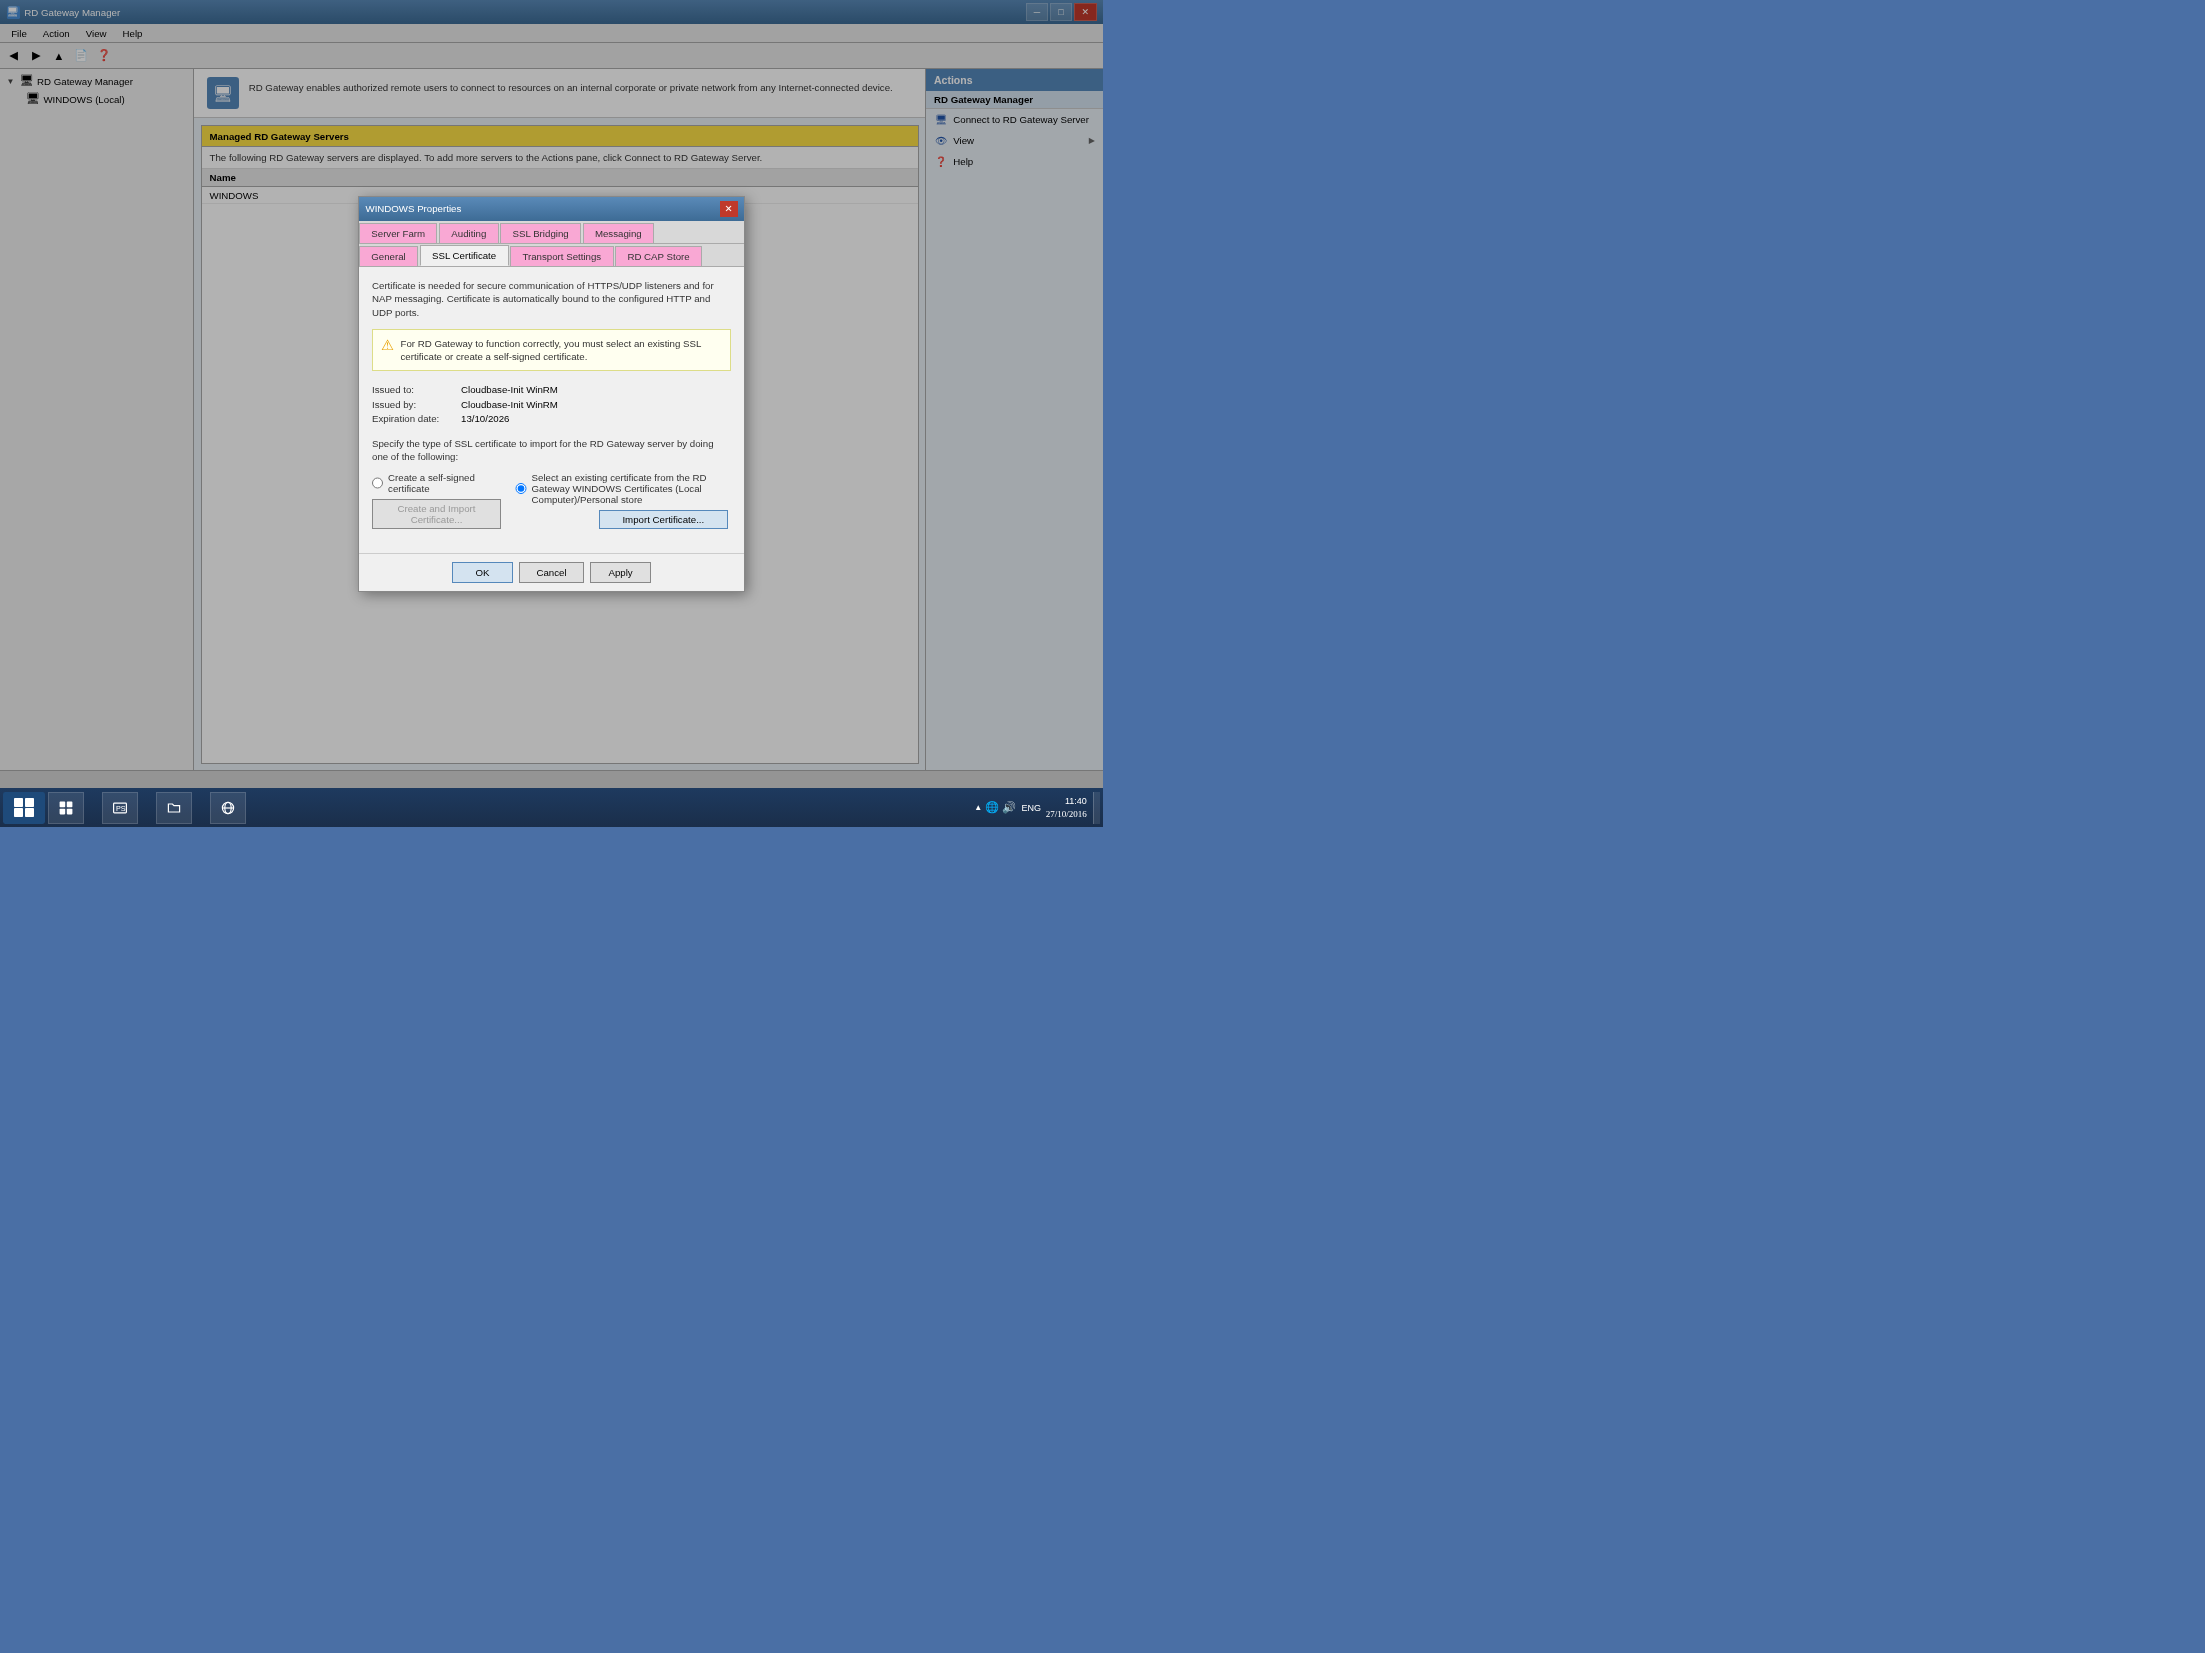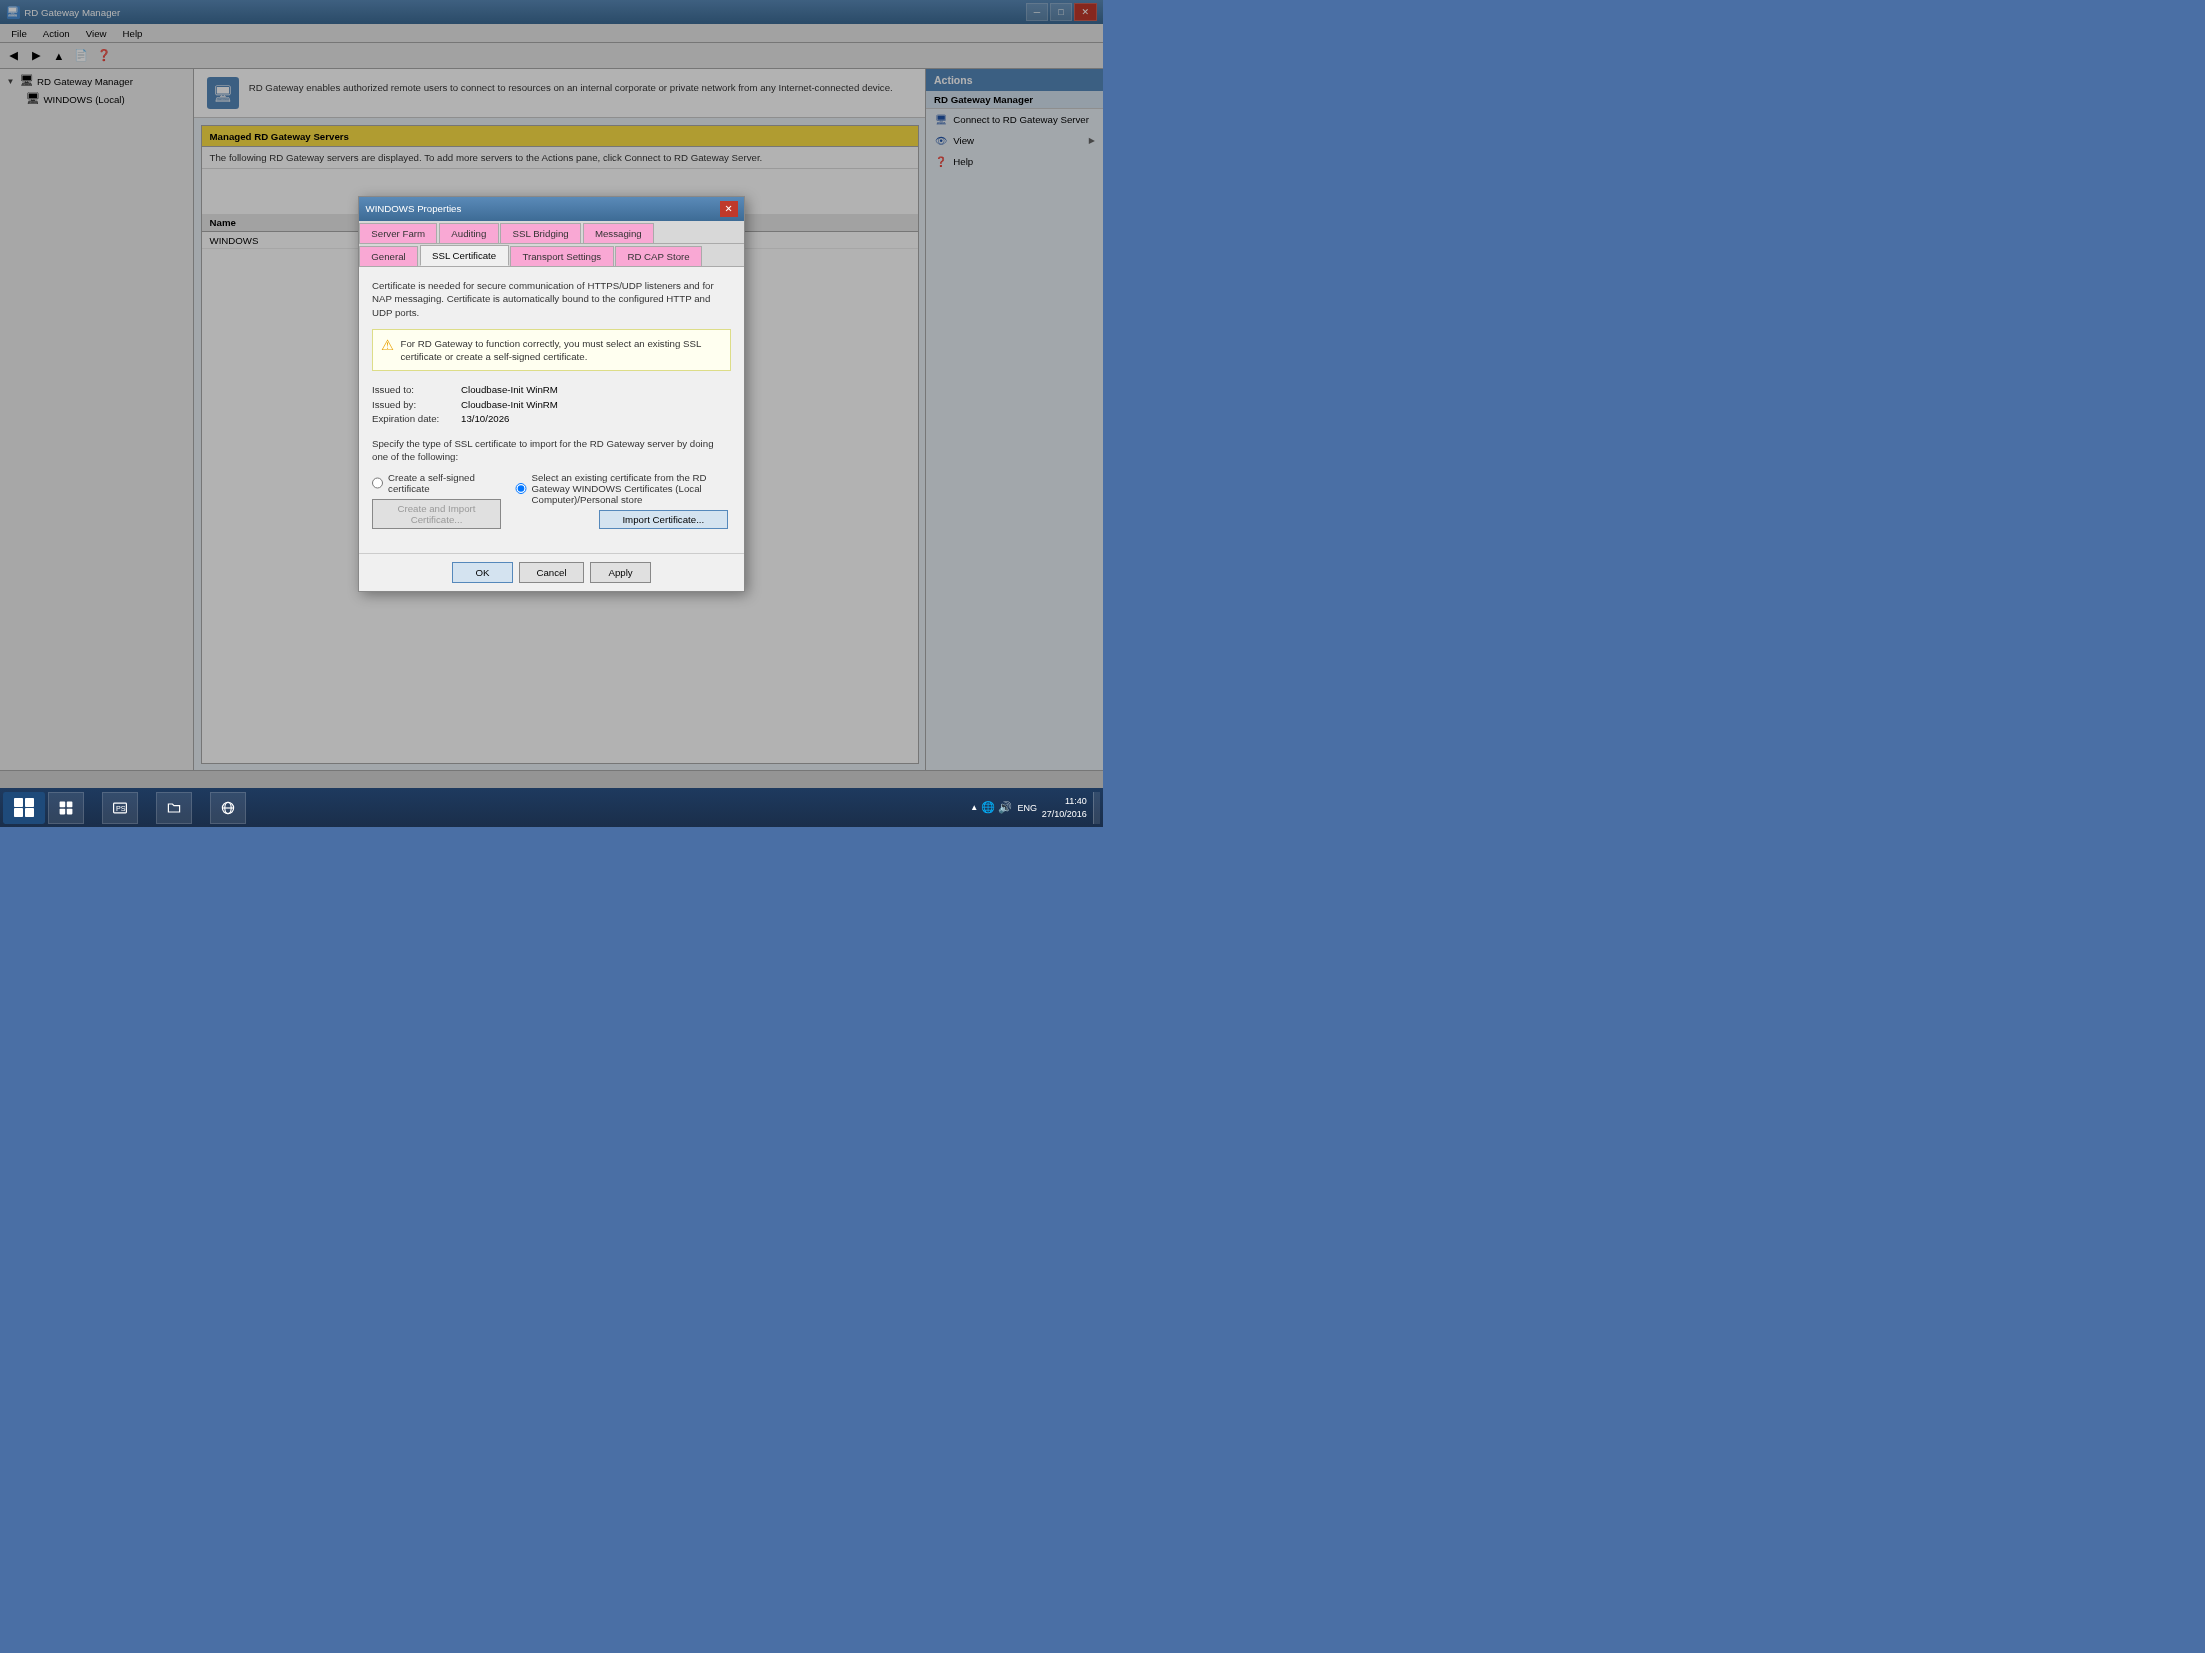--- a/index.html
+++ b/index.html
@@ -264,7 +264,6 @@
       padding: 3.2px 8px;
       font-size: 9.7px;
       font-weight: bold;
-      margin-top: 45px;
     }
     .server-row {
       padding: 2.4px 8px;

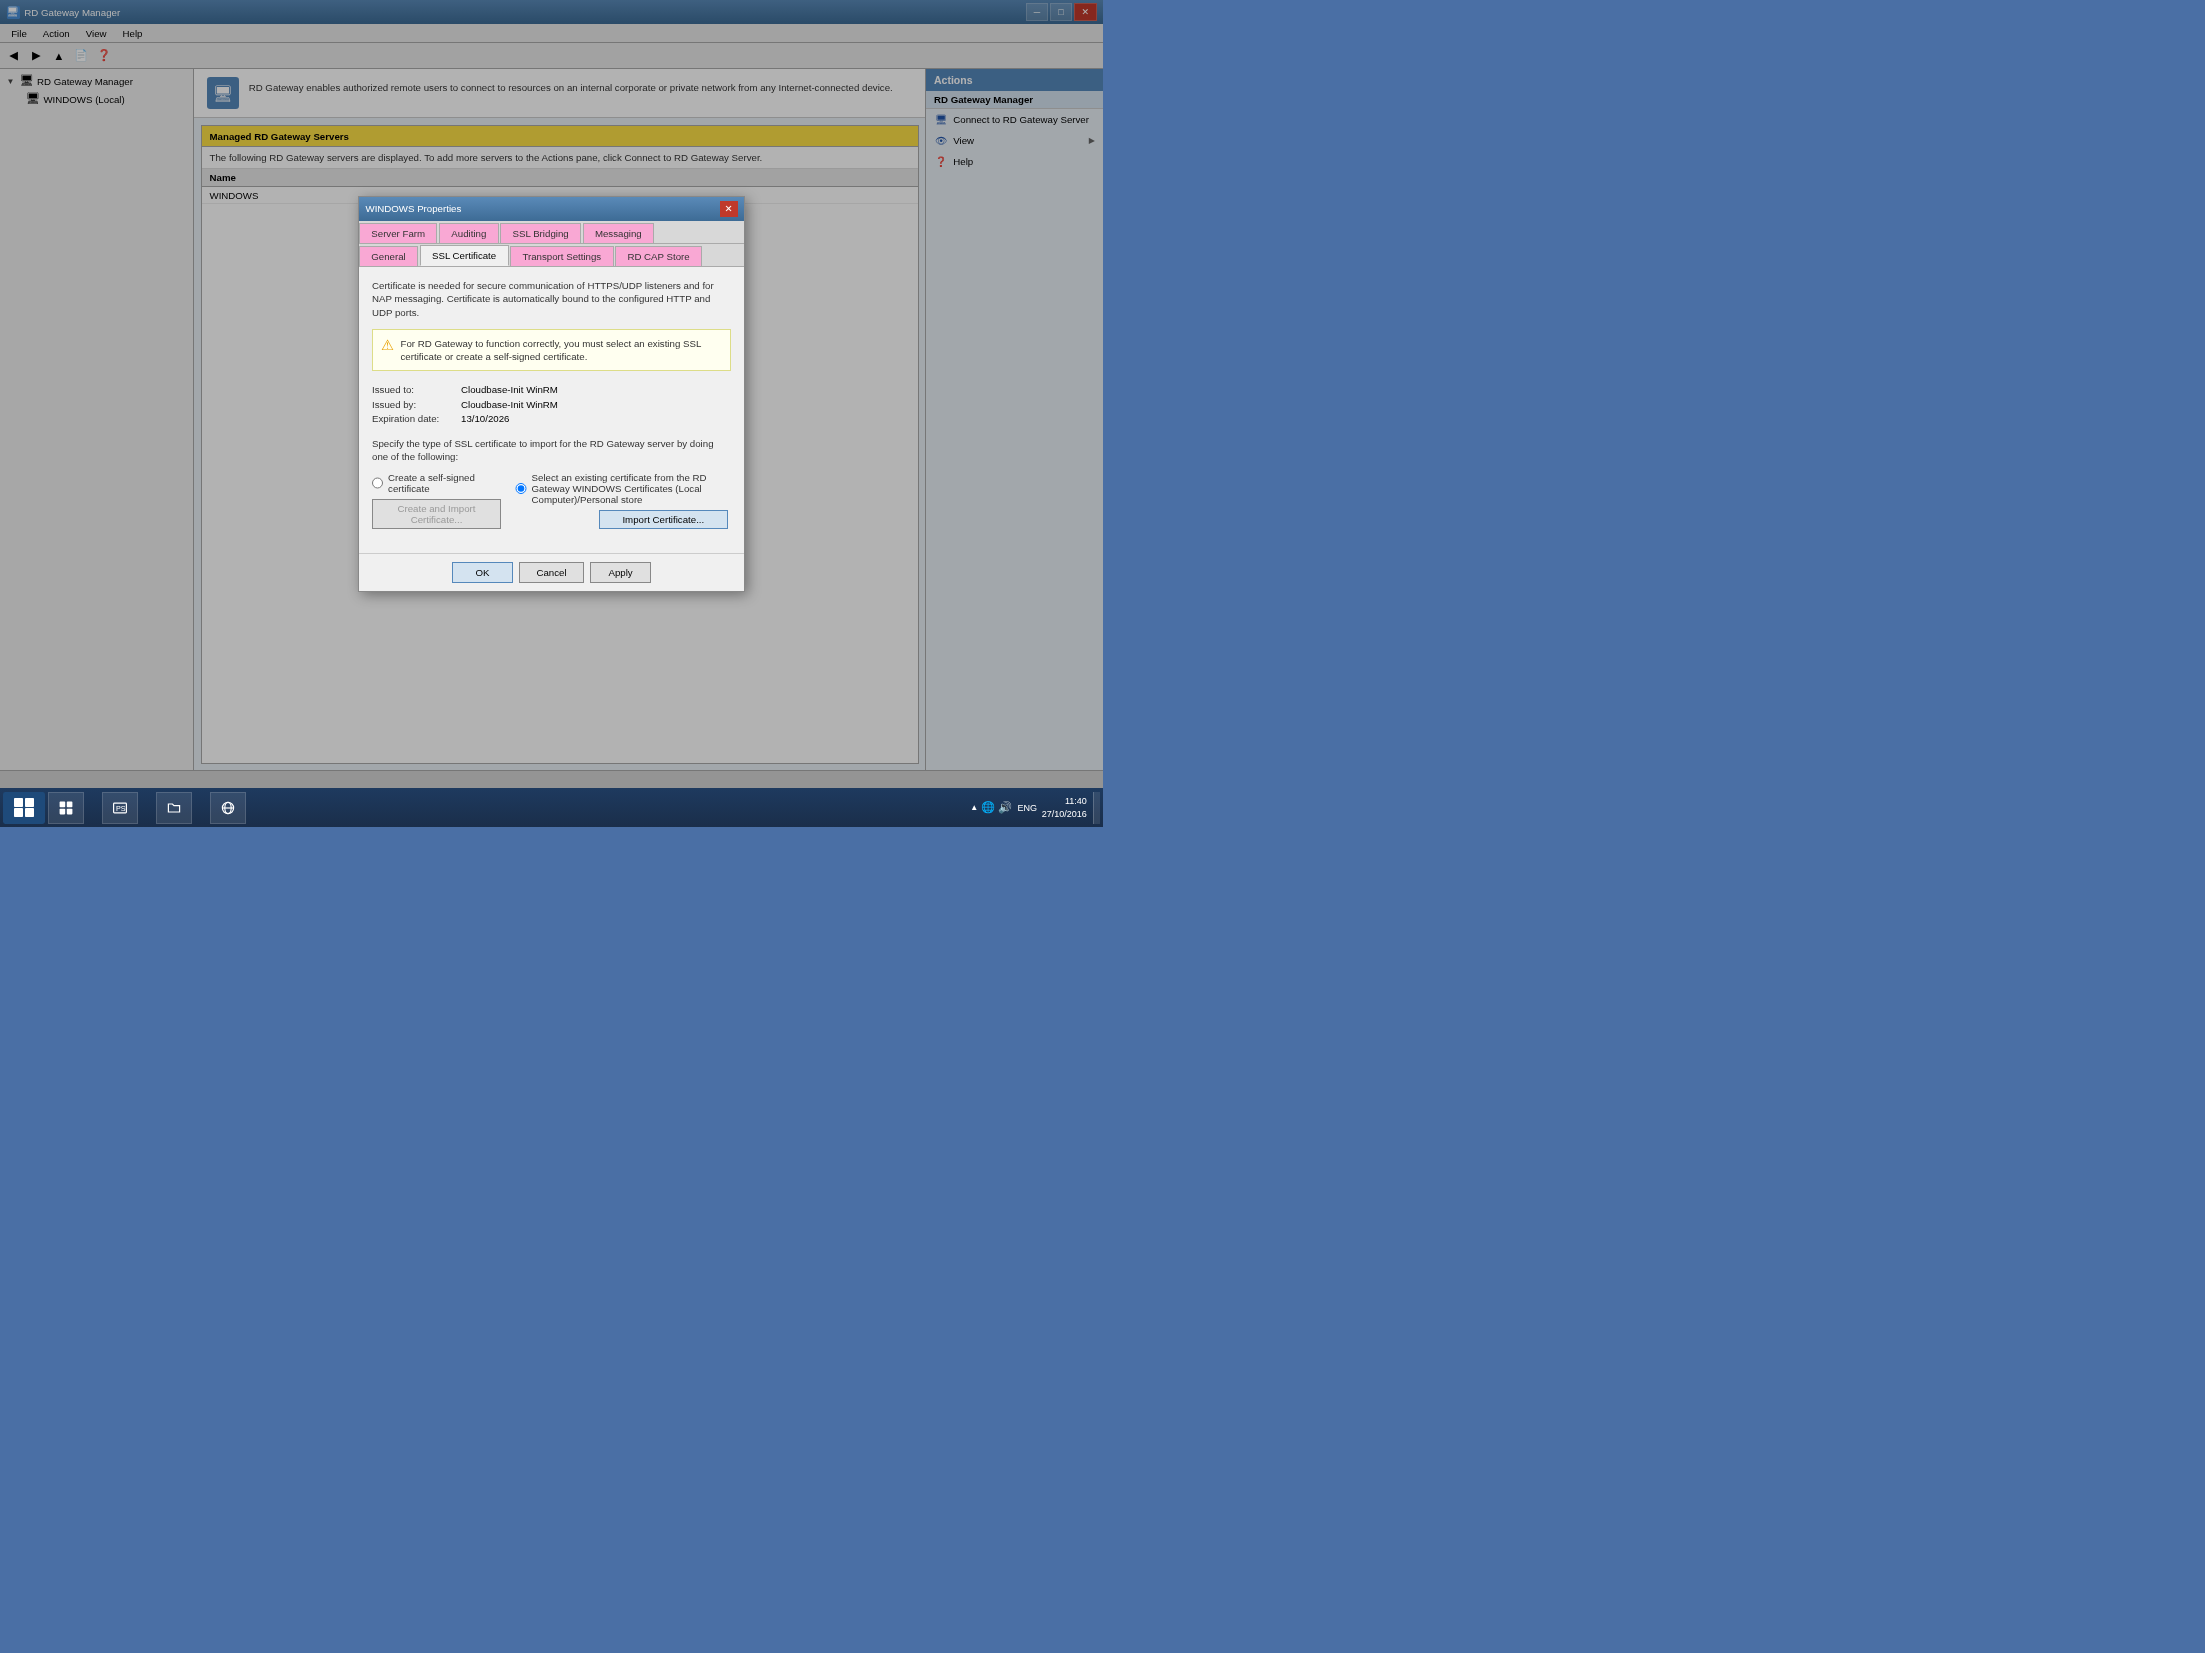--- a/index.html
+++ b/index.html
@@ -738,7 +738,7 @@
     <span style="font-size:9px;">ENG</span>
     <div class="tray-clock">
       <div style="font-size:9px;">11:40</div>
-      <div style="font-size:9px;">27/10/2016</div>
+      <div style="font-size:9px;font-family:Liberation Serif, serif;">27/10/2016</div>
     </div>
   </div>
   <div class="show-desktop"></div>

